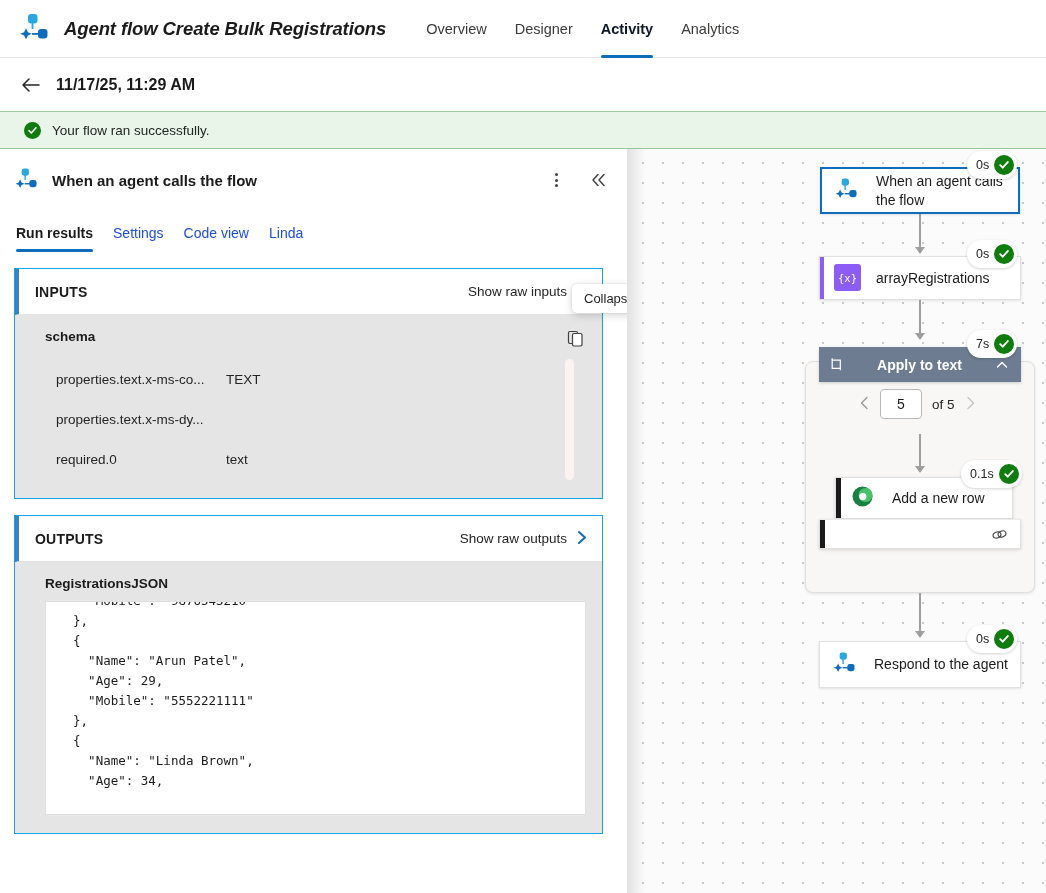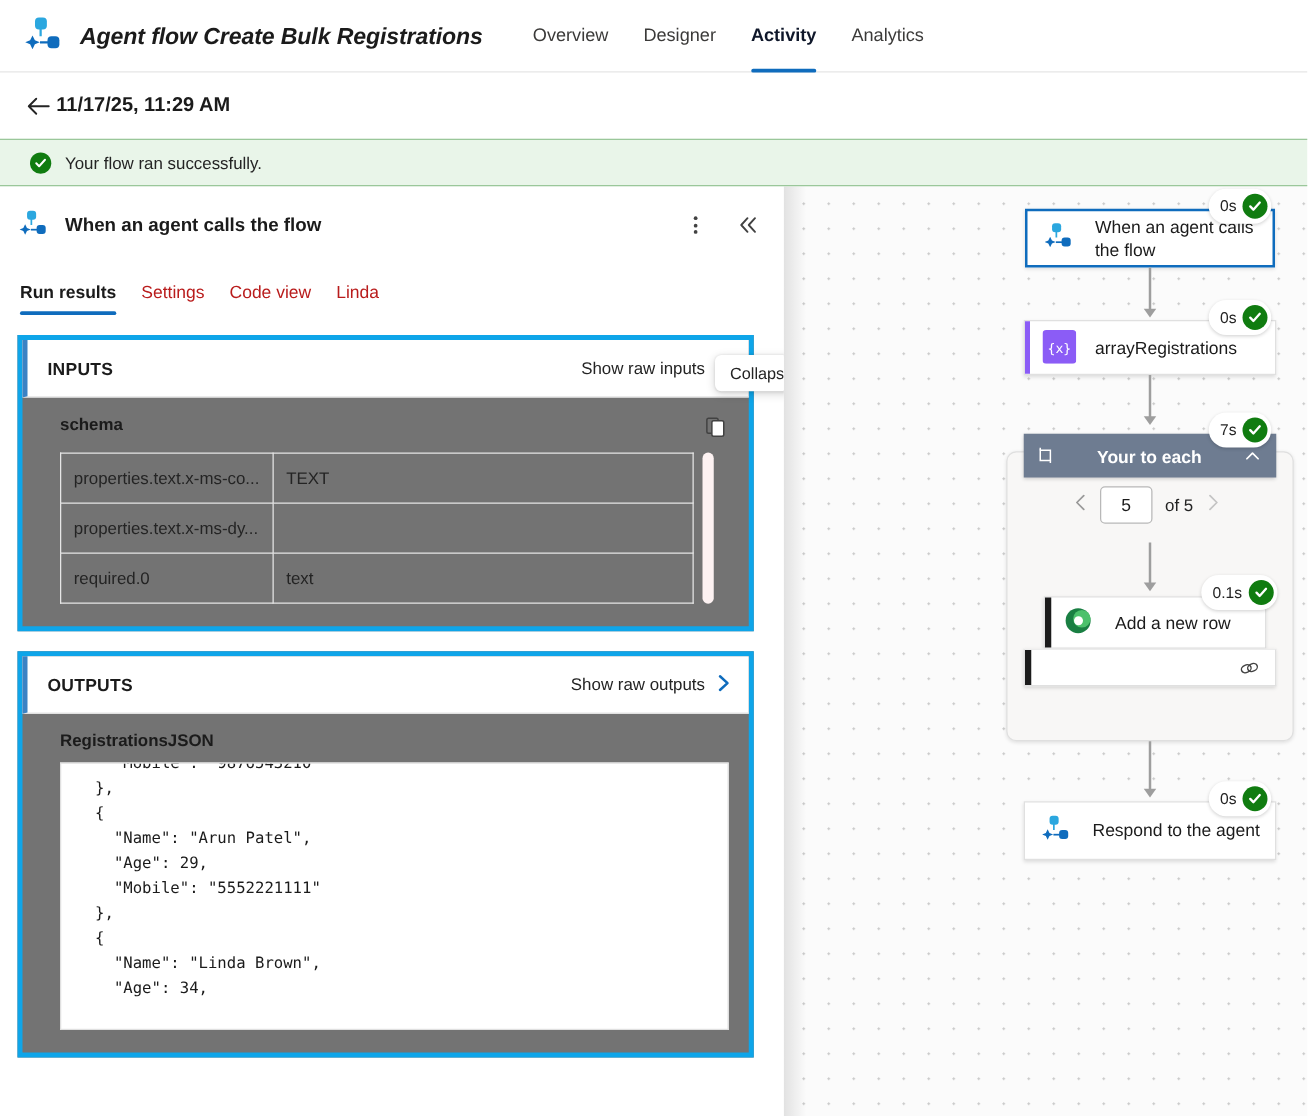--- a/index.html
+++ b/index.html
@@ -38,7 +38,7 @@
 
   
   .runheader{
-    height:53px; display:flex; align-items:center; gap:5px;
+    height:53px; display:flex; align-items:center; gap:16px;
     padding-left:20px; background:#fff;
   }
   .back-arrow{

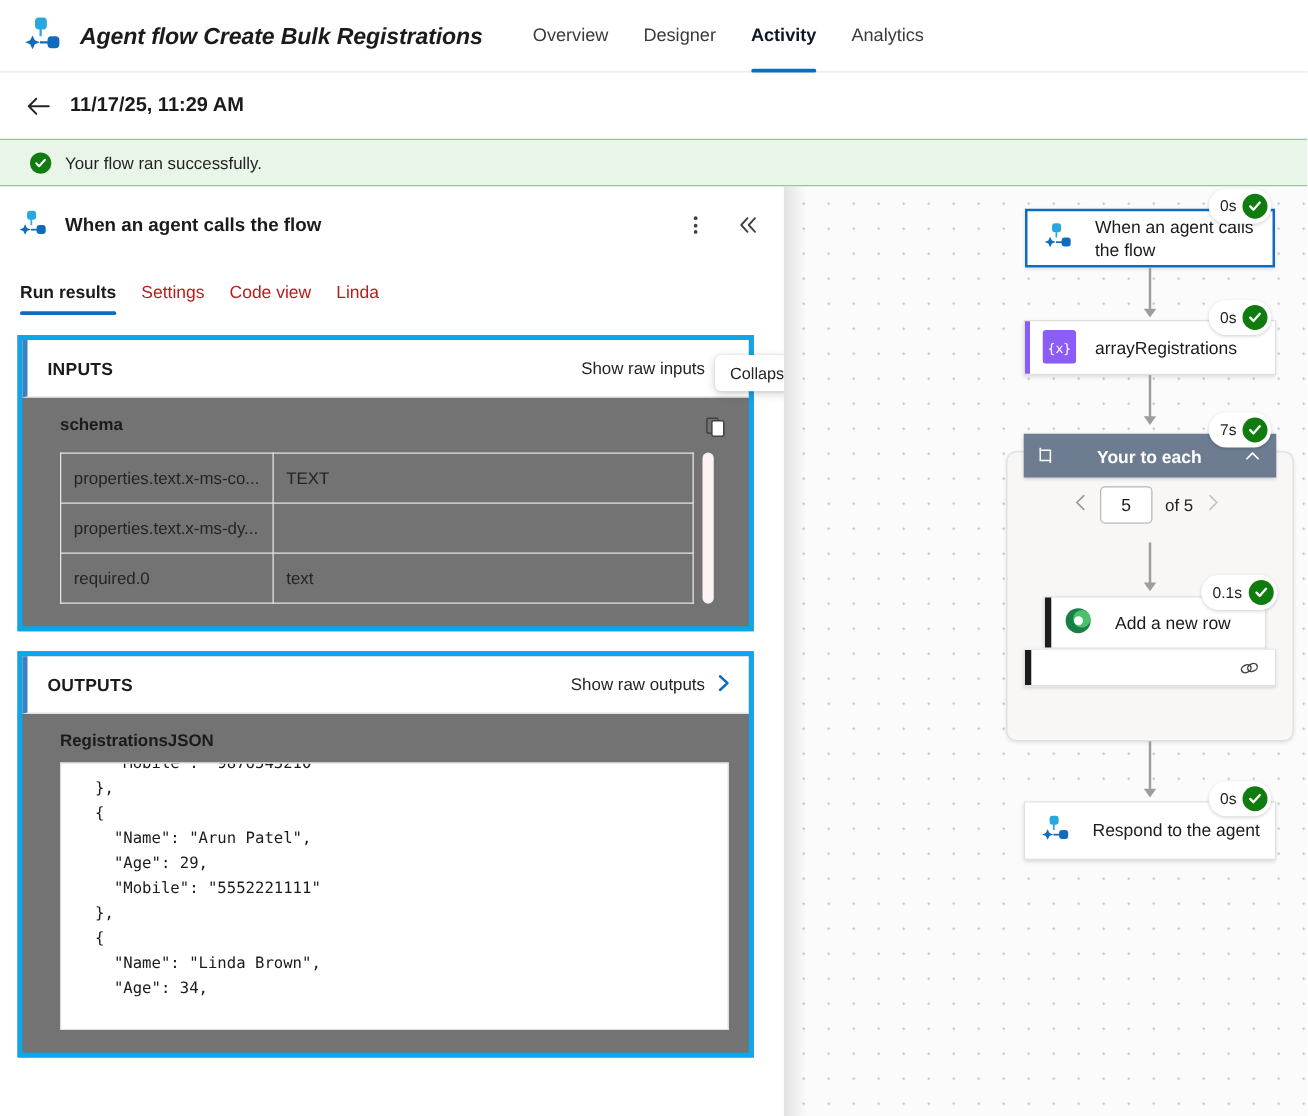--- a/index.html
+++ b/index.html
@@ -92,7 +92,7 @@
   
   .subtabs{ display:flex; gap:0; padding:0 14px; margin-top:6px; }
   .subtab{
-    font-size:14px; color:#b91c1c; padding:8px 10px 11px 10px;
+    font-size:14px; color:#1d4ed8; padding:8px 10px 11px 10px;
     cursor:pointer; position:relative; white-space:nowrap;
   }
   .subtab:first-child{ padding-left:2px; }

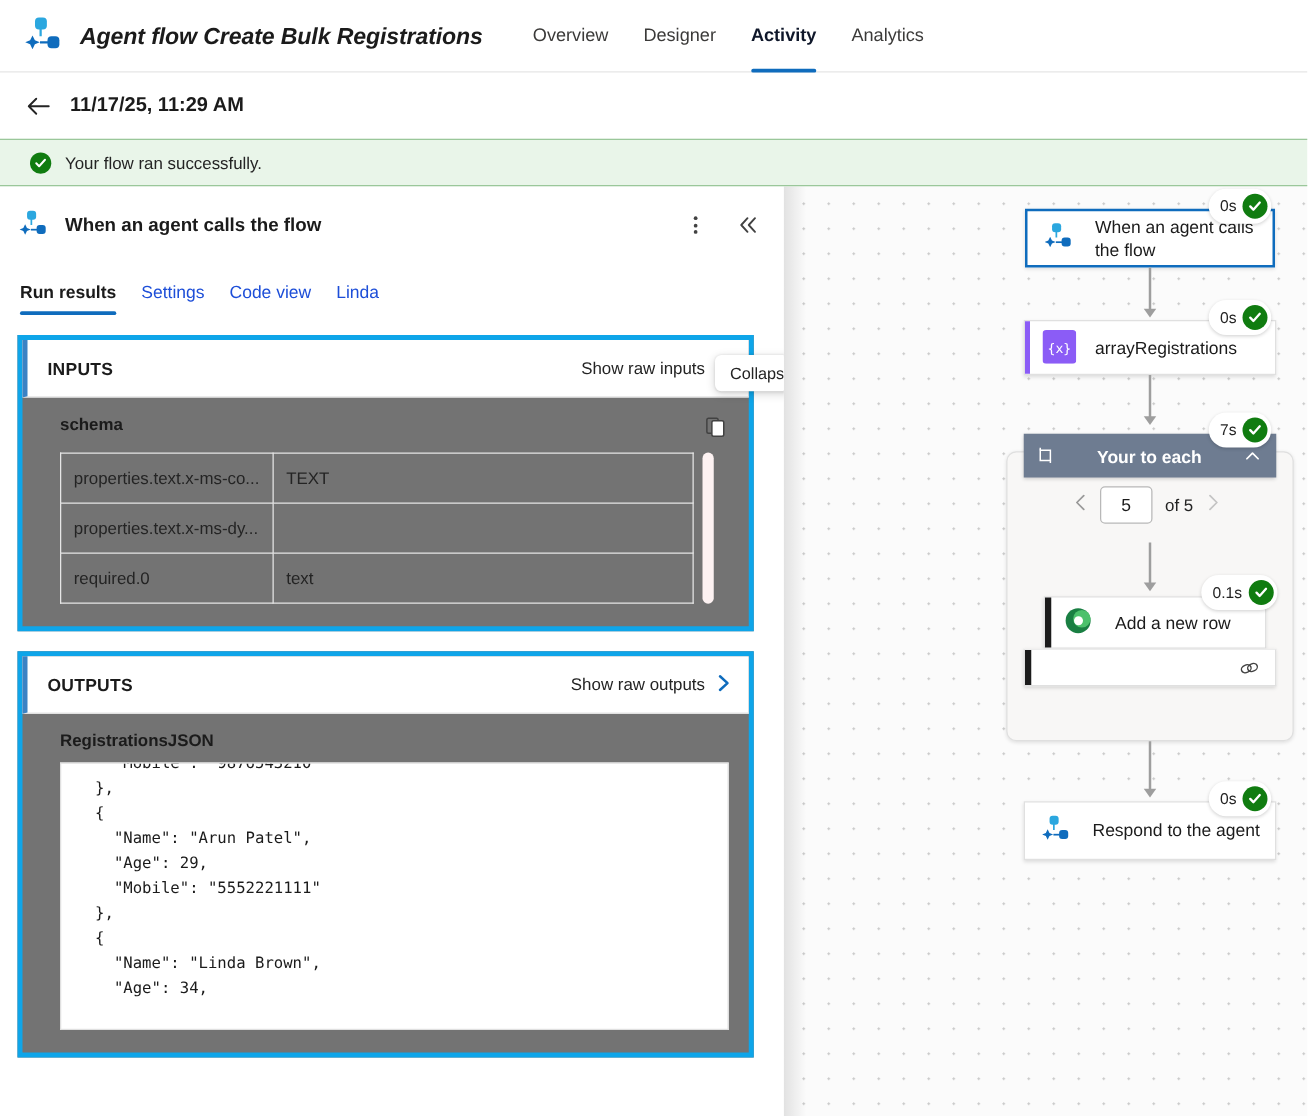--- a/index.html
+++ b/index.html
@@ -104,7 +104,7 @@
 
   
   .sec-card{
-    margin:16px 24px 1px 14px; border:4px solid #0ea5e9; background:#737373;
+    margin:16px 24px 1px 14px; border:1px solid #0ea5e9; background:#e5e5e5;
   }
   .sec-head{
     height:46px; display:flex; align-items:center; justify-content:space-between;

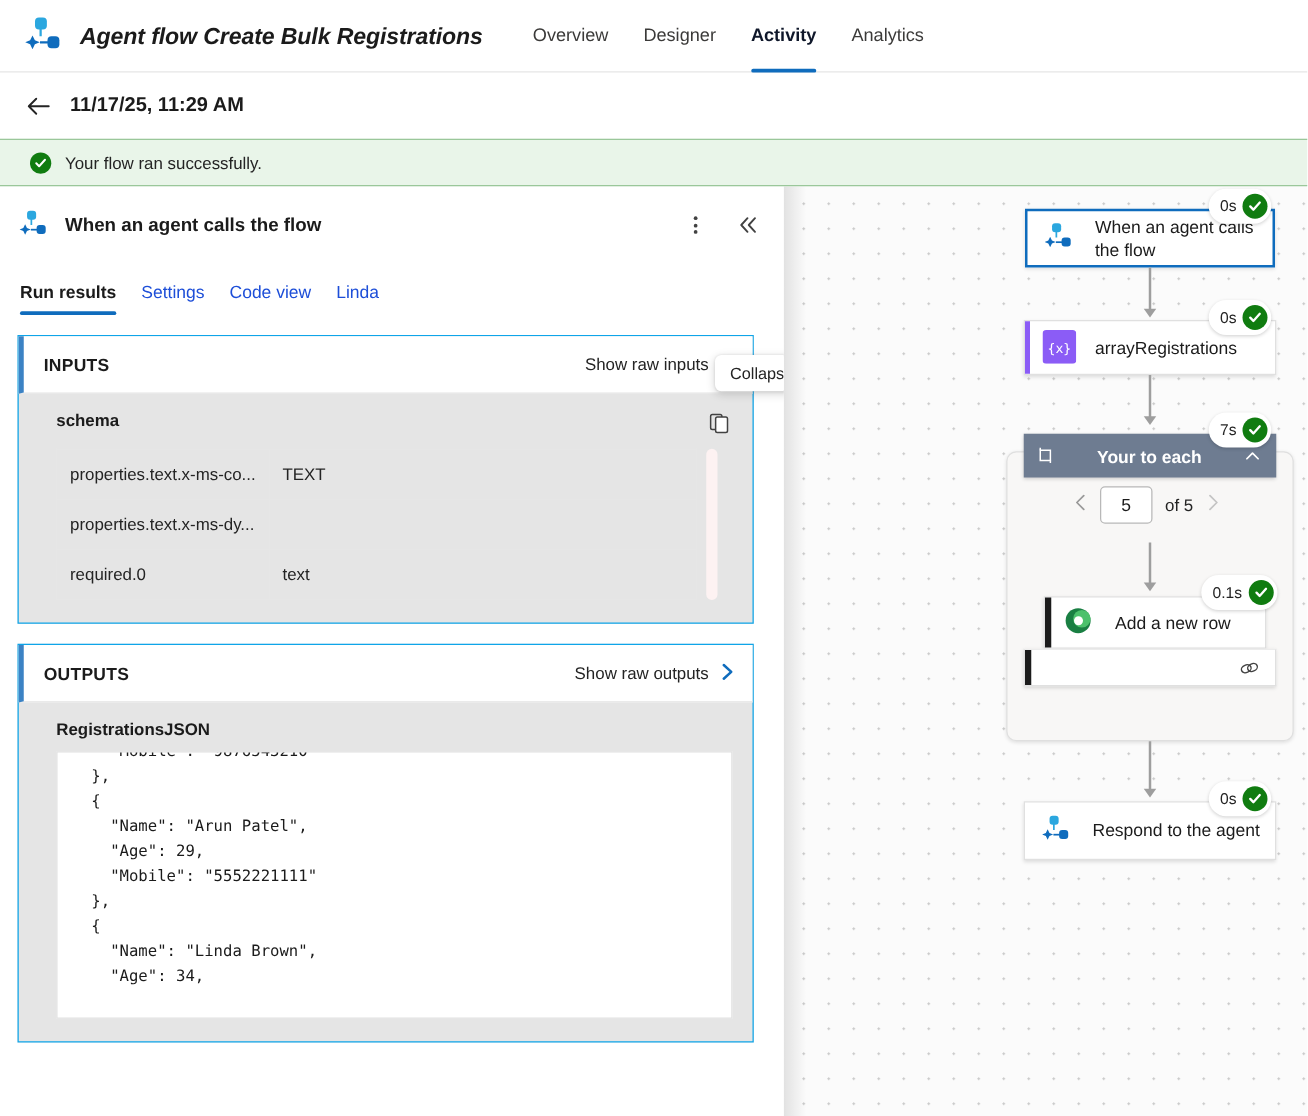--- a/index.html
+++ b/index.html
@@ -424,7 +424,7 @@
           <path d="M3.2 1.2 V3.2 M11.3 11.3 V13.3" stroke="#fff" stroke-width="1.2"></path>
         </svg>
       </span>
-      <span class="scope-title">Your to each</span>
+      <span class="scope-title">Apply to text</span>
       <span style="margin-right:12px; display:flex;">
         <svg width="14" height="14" viewBox="0 0 14 14">
             <path d="M2.5 9 L7 4.5 L11.5 9" stroke="#fff" stroke-width="1.4" fill="none" stroke-linecap="round" stroke-linejoin="round"></path>

